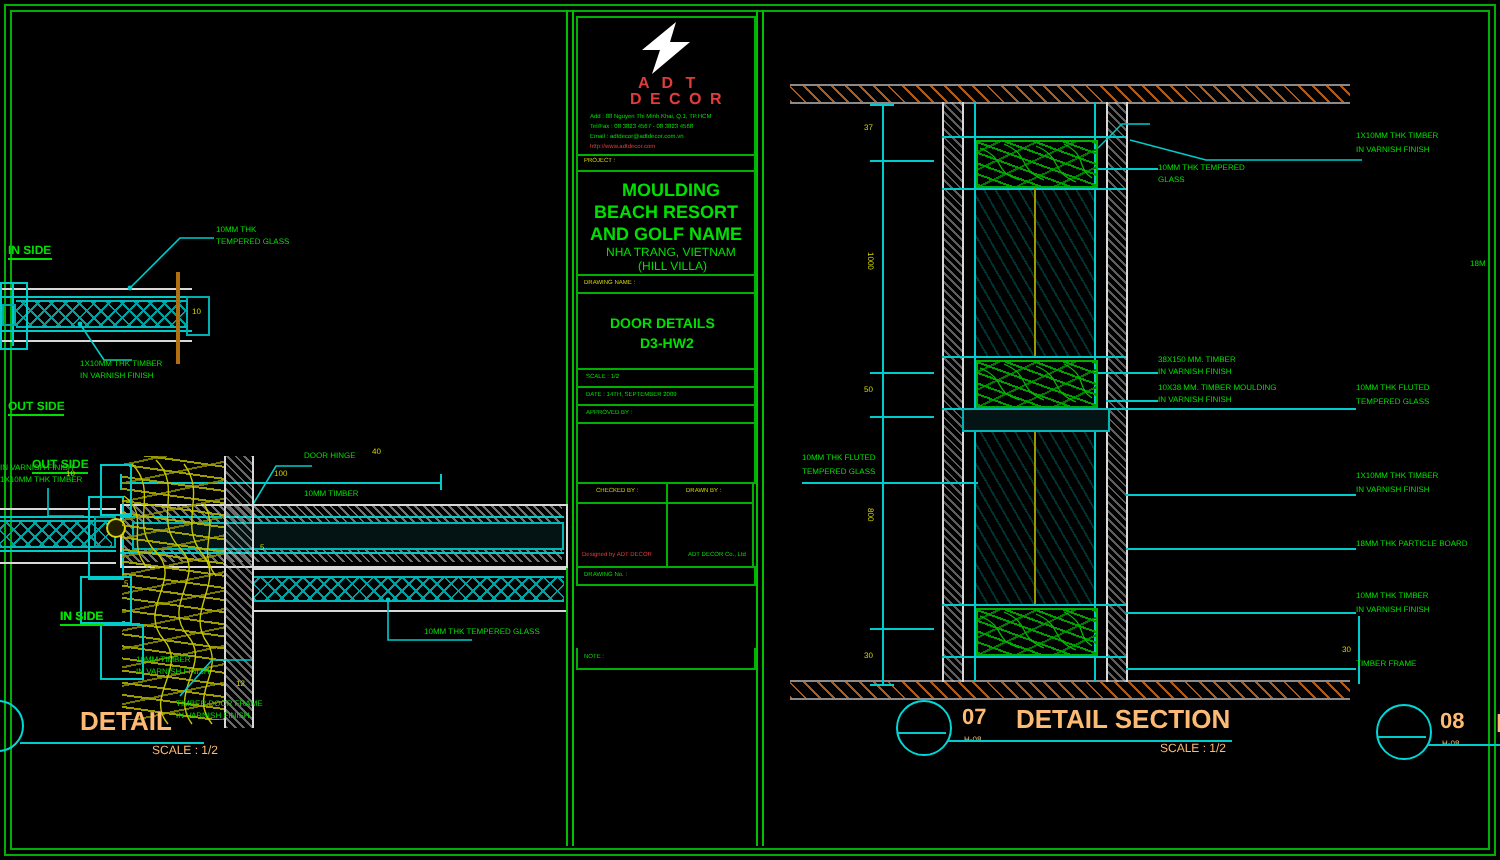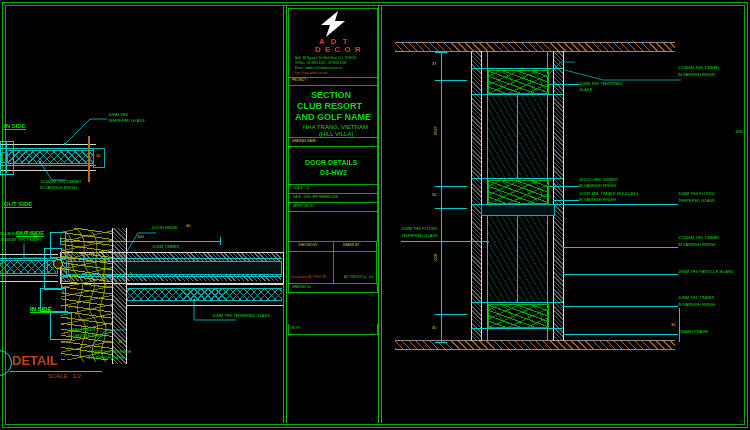--- a/index.html
+++ b/index.html
@@ -100,7 +100,7 @@
     </div>
 
     <div class="abs" style="left:0;top:77px;width:88px;height:52px;border:1px solid #00b000;border-top:none;">
-      <div class="txt t-grn s9 bold" style="left:22px;top:6px;">SECTION</div>
+      <div class="txt t-grn s9 bold" style="left:22px;top:6px;">MOULDING</div>
       <div class="txt t-grn s9 bold" style="left:8px;top:17px;">CLUB RESORT</div>
       <div class="txt t-grn s9 bold" style="left:6px;top:28px;">AND GOLF NAME</div>
       <div class="txt t-grn s6" style="left:14px;top:39px;">NHA TRANG, VIETNAM</div>

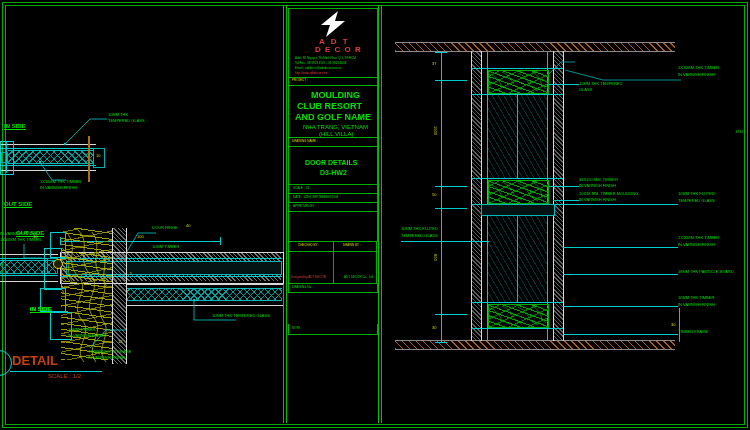--- a/index.html
+++ b/index.html
@@ -101,7 +101,7 @@
 
     <div class="abs" style="left:0;top:77px;width:88px;height:52px;border:1px solid #00b000;border-top:none;">
       <div class="txt t-grn s9 bold" style="left:22px;top:6px;">MOULDING</div>
-      <div class="txt t-grn s9 bold" style="left:8px;top:17px;">CLUB RESORT</div>
+      <div class="txt t-grn s9 bold" style="left:8px;top:17px;">BEACH RESORT</div>
       <div class="txt t-grn s9 bold" style="left:6px;top:28px;">AND GOLF NAME</div>
       <div class="txt t-grn s6" style="left:14px;top:39px;">NHA TRANG, VIETNAM</div>
       <div class="txt t-grn s6" style="left:30px;top:46px;">(HILL VILLA)</div>

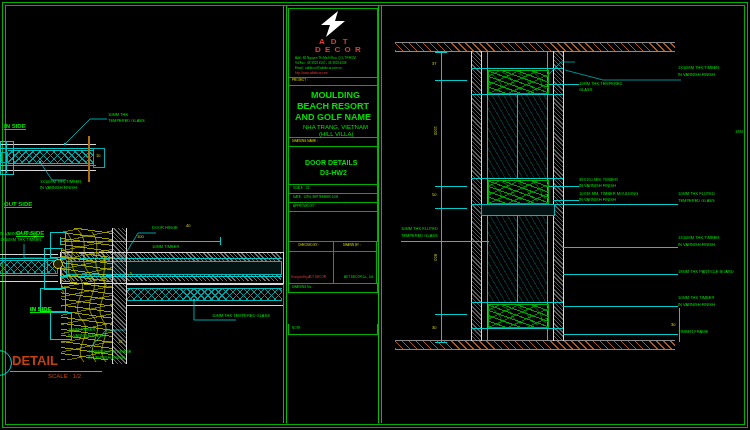--- a/index.html
+++ b/index.html
@@ -21,7 +21,7 @@
 
   .txt{position:absolute;white-space:nowrap;line-height:1;font-family:"Liberation Sans",sans-serif;}
   .t-grn{color:#00e000;}
-  .t-cyn{color:#c2410c;}
+  .t-cyn{color:#fdba74;margin-left:28px;}
   .t-ylw{color:#d8d800;}
   .t-red{color:#e03c3c;}
 

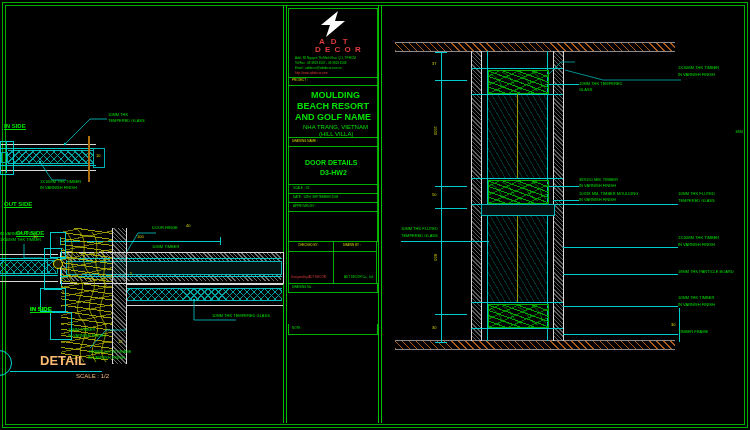--- a/index.html
+++ b/index.html
@@ -415,6 +415,15 @@
 
   </div>
 
+  <div class="abs" style="left:448px;top:350px;width:180px;height:36px;">
+    <div class="bubble" style="left:0px;top:0px;width:26px;height:26px;"></div>
+    <div class="txt t-cyn s11 bold" style="left:5px;top:4px;">07</div>
+    <div class="ln cyn h1" style="left:1px;top:16px;width:24px;"></div>
+    <div class="txt t-cyn s4" style="left:6px;top:18px;">H-08</div>
+    <div class="txt t-cyn s13 bold" style="left:32px;top:3px;">DETAIL SECTION</div>
+    <div class="ln cyn h1" style="left:26px;top:20px;width:142px;"></div>
+    <div class="txt t-cyn s6" style="left:104px;top:22px;">SCALE :  1/2</div>
+  </div>
 
 
   <div class="txt t-grn s4" style="left:735px;top:130px;">18M</div>

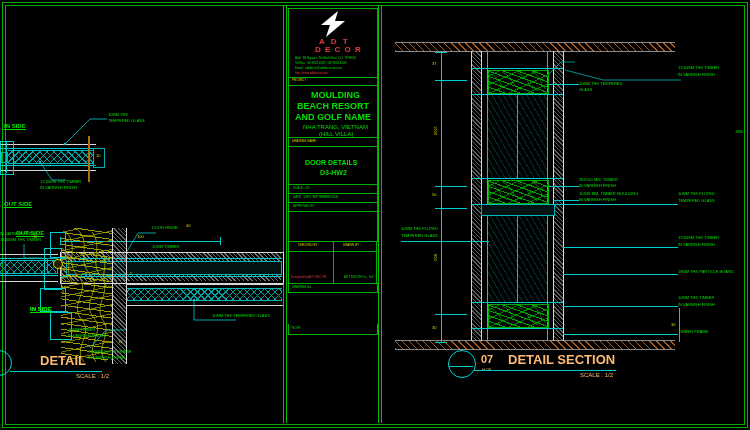--- a/index.html
+++ b/index.html
@@ -425,6 +425,14 @@
     <div class="txt t-cyn s6" style="left:104px;top:22px;">SCALE :  1/2</div>
   </div>
 
+  <div class="abs" style="left:688px;top:352px;width:62px;height:36px;">
+    <div class="bubble" style="left:0px;top:0px;width:26px;height:26px;"></div>
+    <div class="txt t-cyn s11 bold" style="left:4px;top:4px;">08</div>
+    <div class="ln cyn h1" style="left:1px;top:16px;width:24px;"></div>
+    <div class="txt t-cyn s4" style="left:5px;top:18px;">H-08</div>
+    <div class="txt t-cyn s13 bold" style="left:32px;top:3px;">DE</div>
+    <div class="ln cyn h1" style="left:26px;top:20px;width:36px;"></div>
+  </div>
 
   <div class="txt t-grn s4" style="left:735px;top:130px;">18M</div>
 

